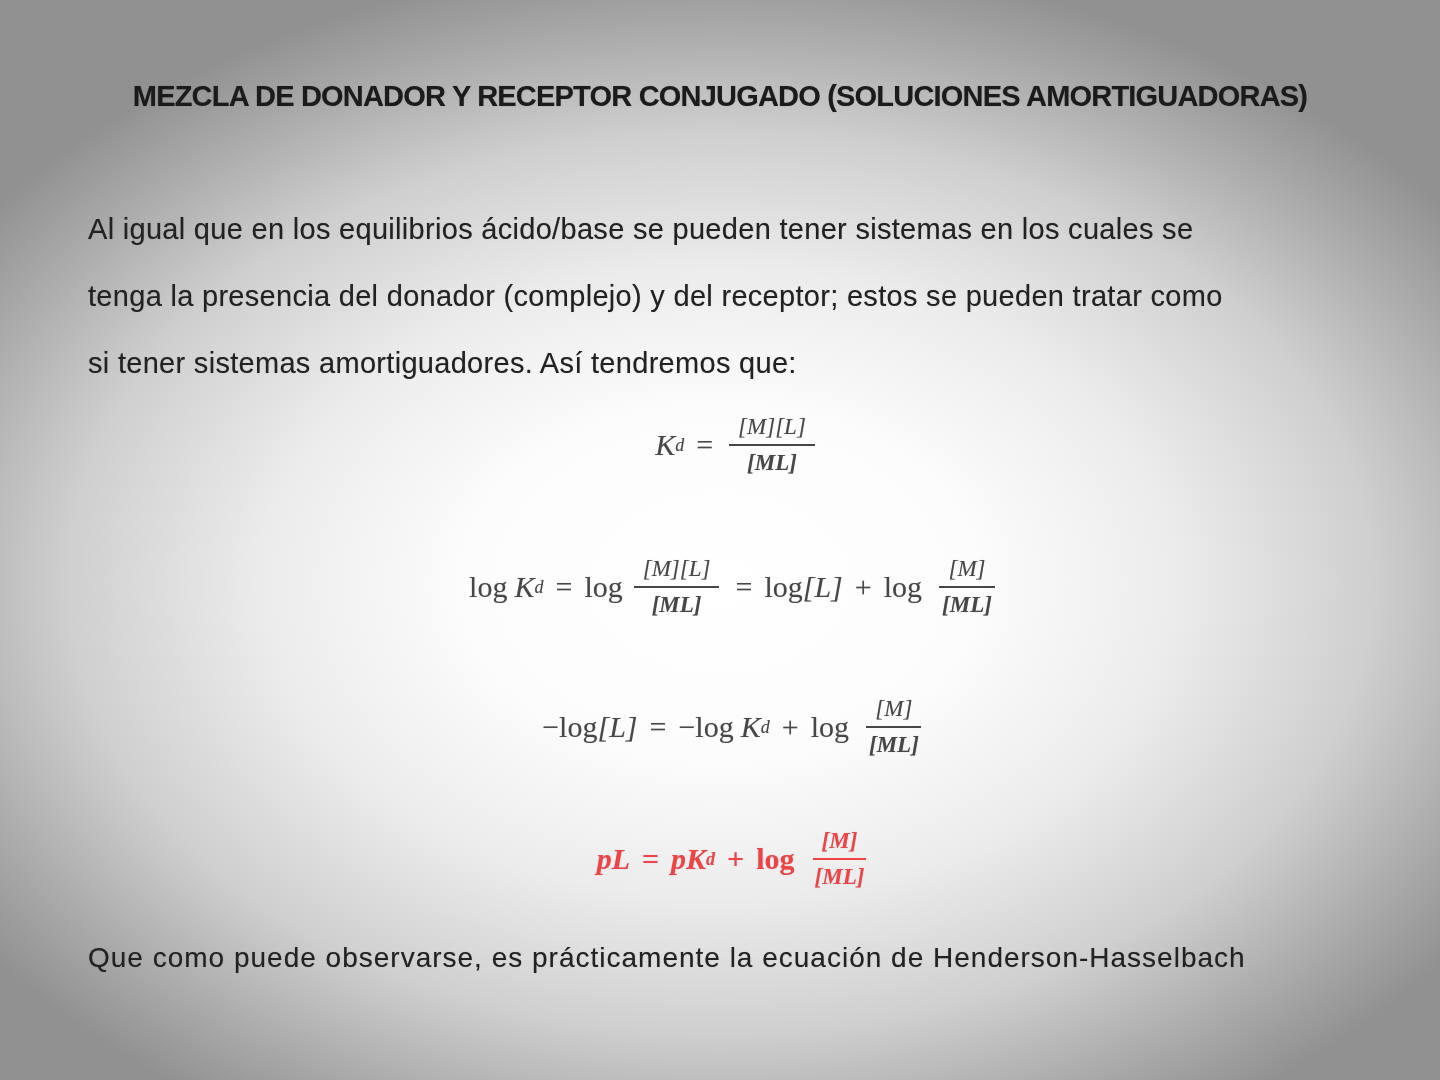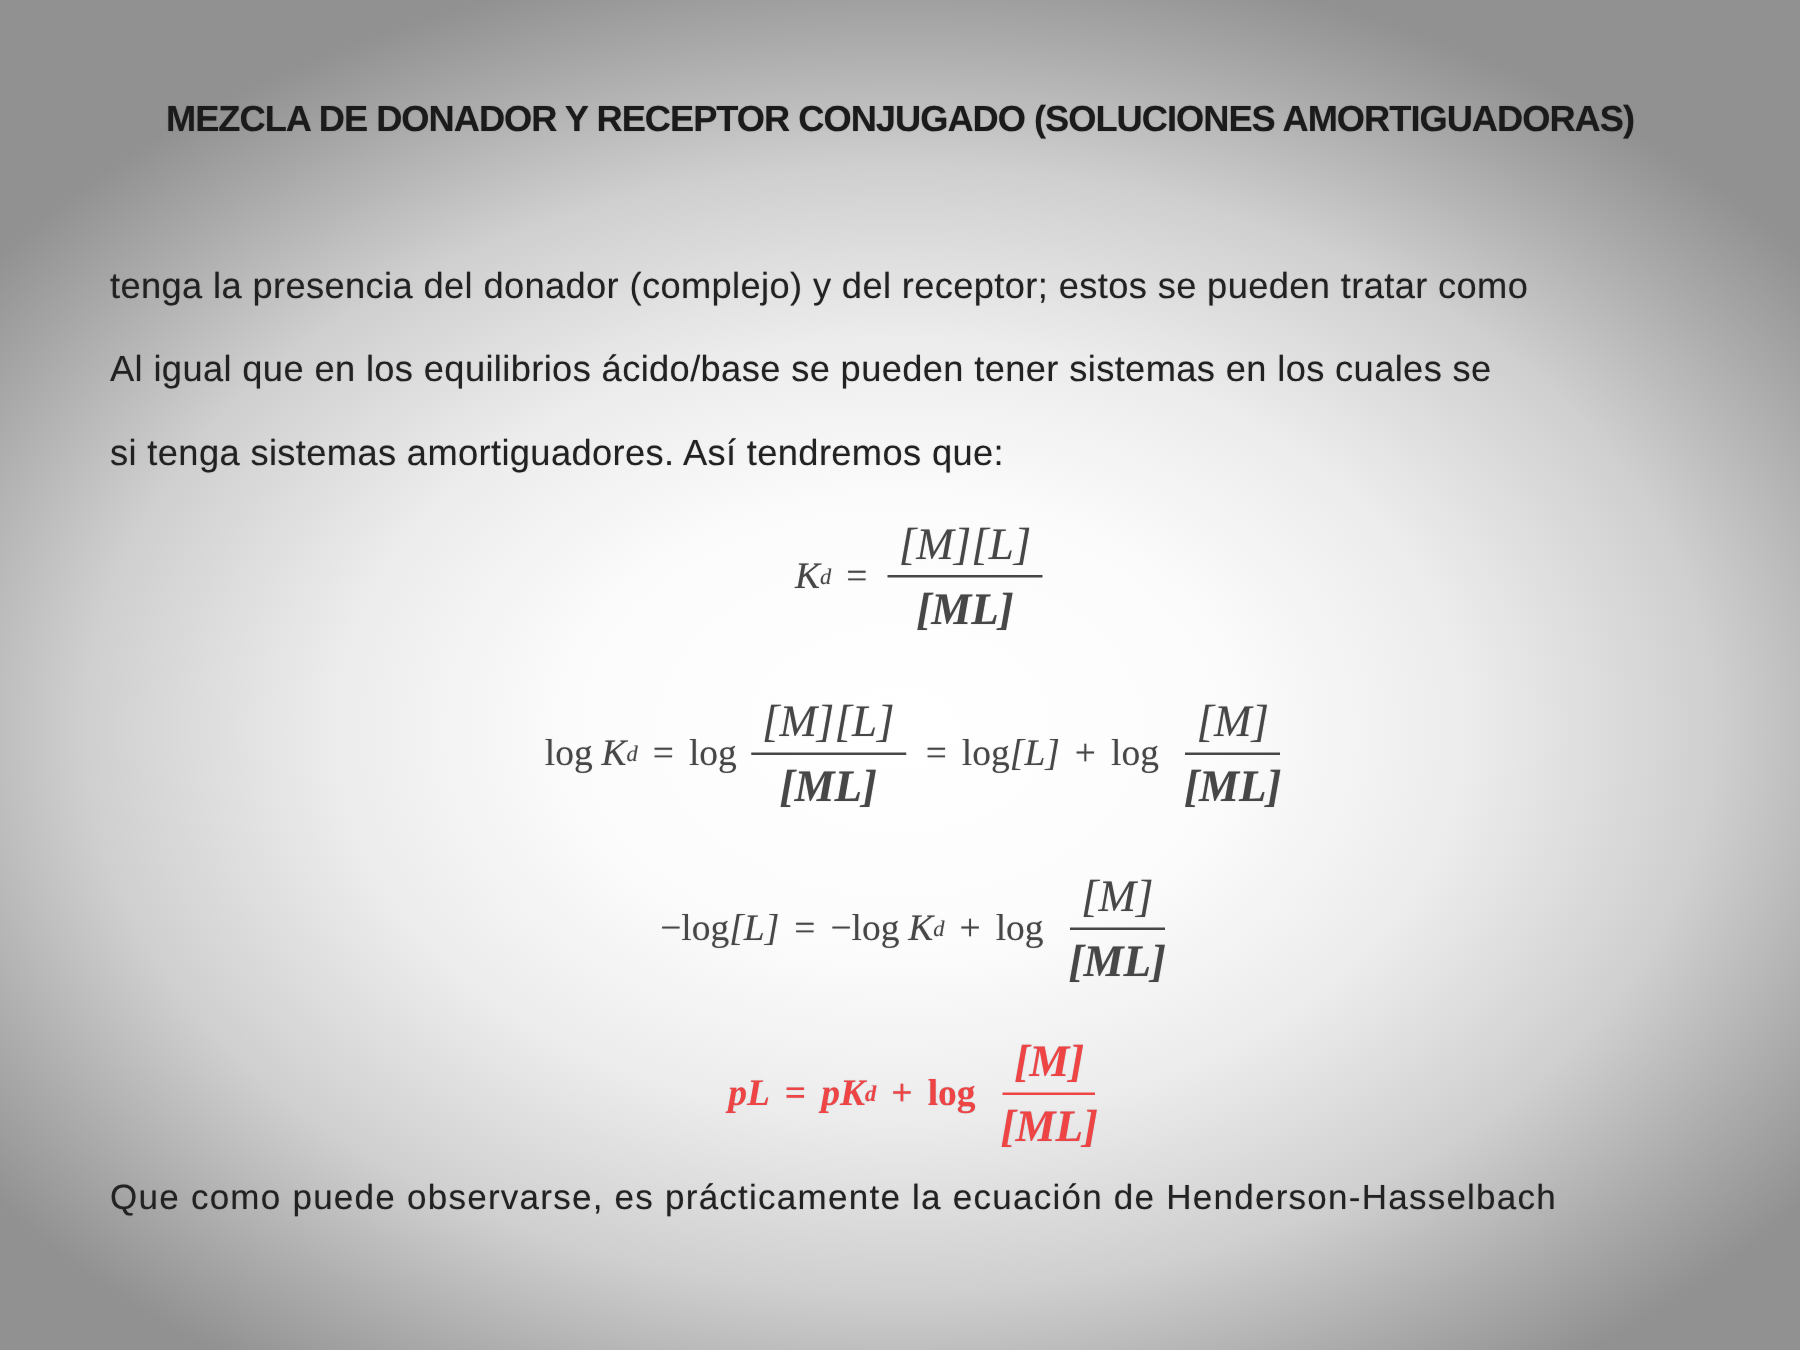--- a/index.html
+++ b/index.html
@@ -67,8 +67,8 @@
   <h1 class="title">MEZCLA DE DONADOR Y RECEPTOR CONJUGADO (SOLUCIONES AMORTIGUADORAS)</h1>
 
   <div class="para">
+    <div class="pline">Al igual que en los equilibrios ácido/base se pueden tener sistemas en los cuales se</div>
     <div class="pline">tenga la presencia del donador (complejo) y del receptor; estos se pueden tratar como</div>
-    <div class="pline">Al igual que en los equilibrios ácido/base se pueden tener sistemas en los cuales se</div>
     <div class="pline">si tenga sistemas amortiguadores. Así tendremos que:</div>
   </div>
 

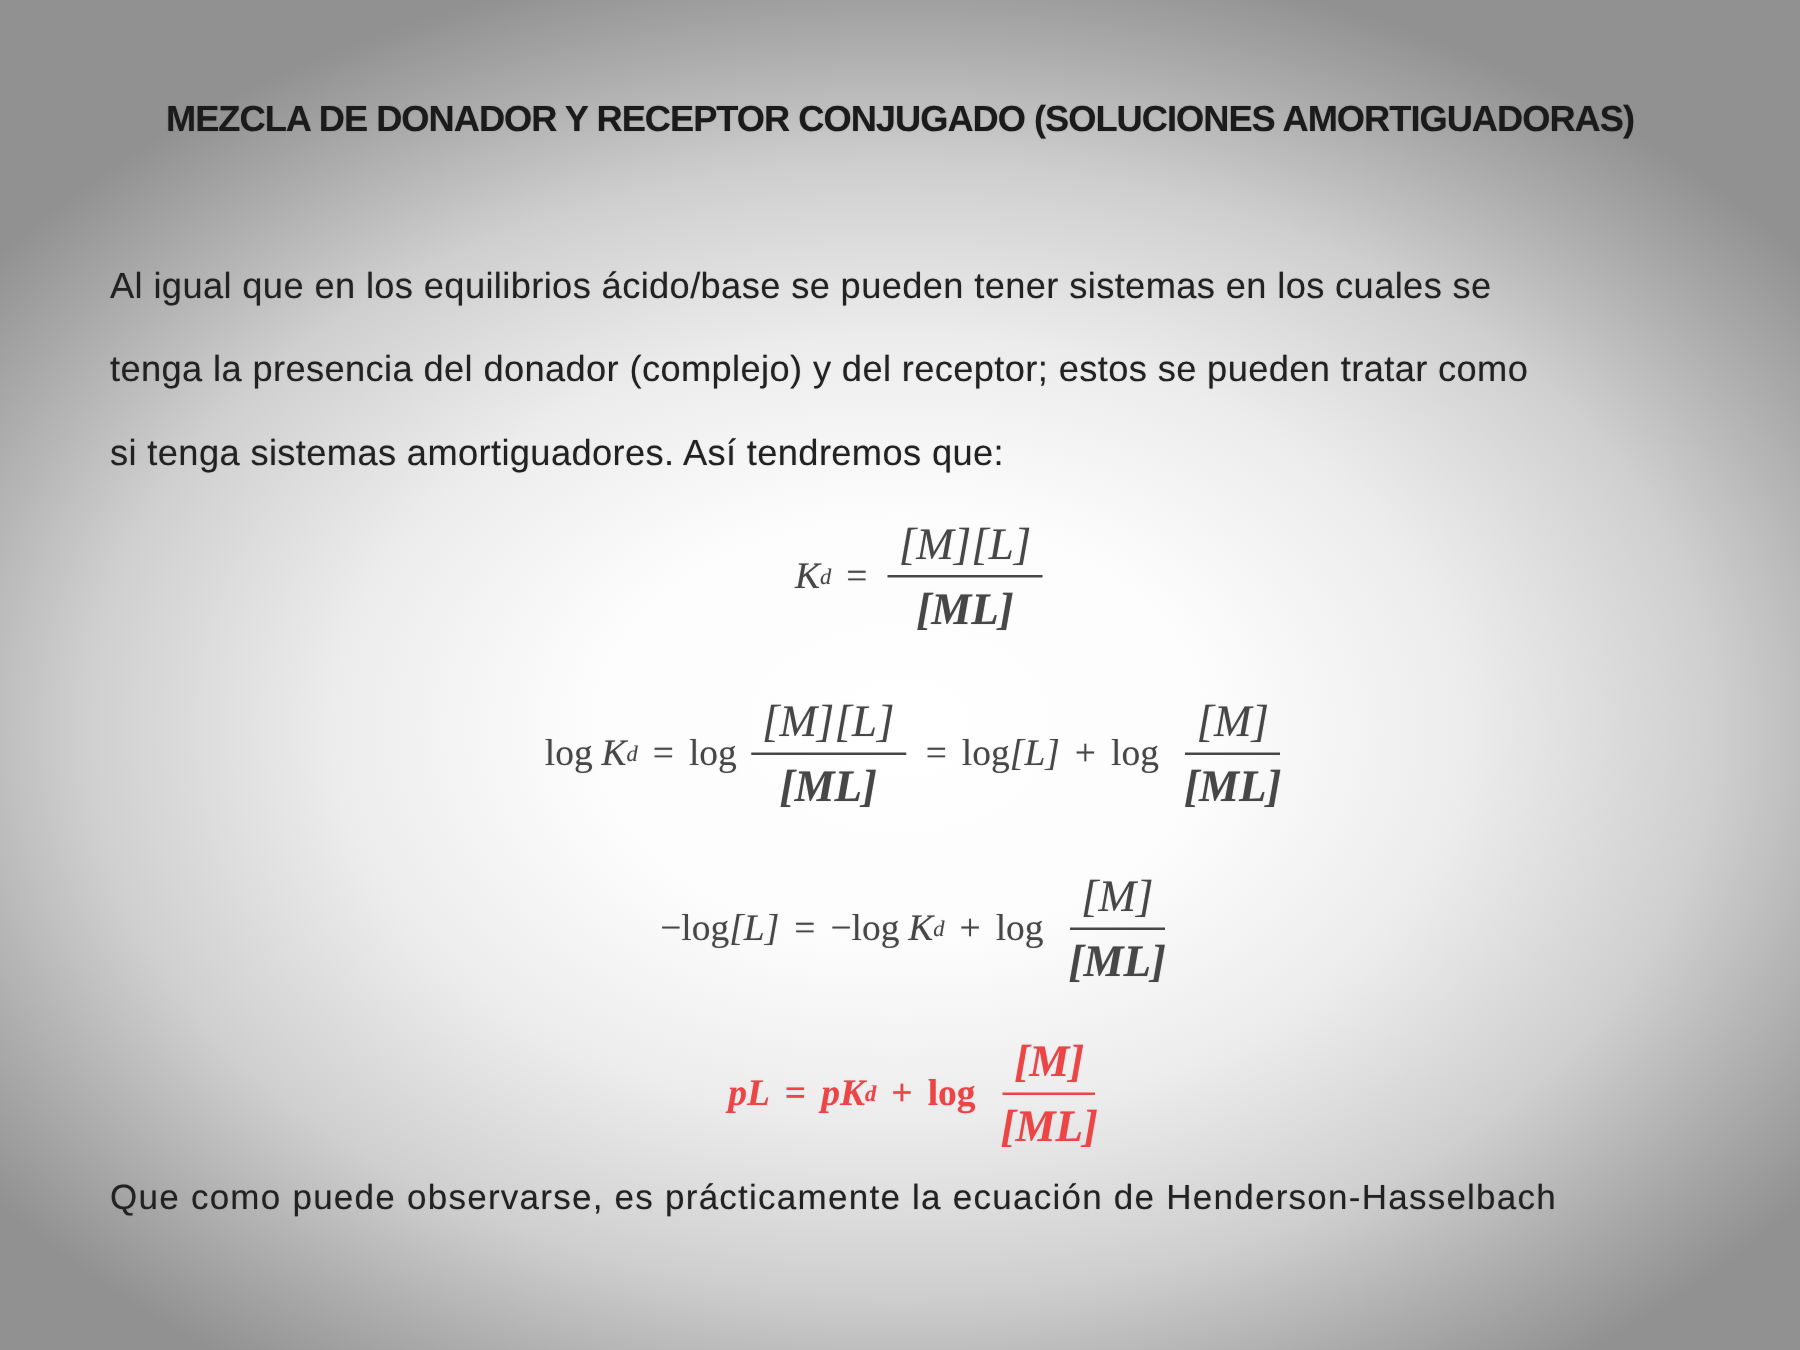--- a/index.html
+++ b/index.html
@@ -69,7 +69,7 @@
   <div class="para">
     <div class="pline">Al igual que en los equilibrios ácido/base se pueden tener sistemas en los cuales se</div>
     <div class="pline">tenga la presencia del donador (complejo) y del receptor; estos se pueden tratar como</div>
-    <div class="pline">si tenga sistemas amortiguadores. Así tendremos que:</div>
+    <div class="pline">si tener sistemas amortiguadores. Así tendremos que:</div>
   </div>
 
   <div class="eq eq1">

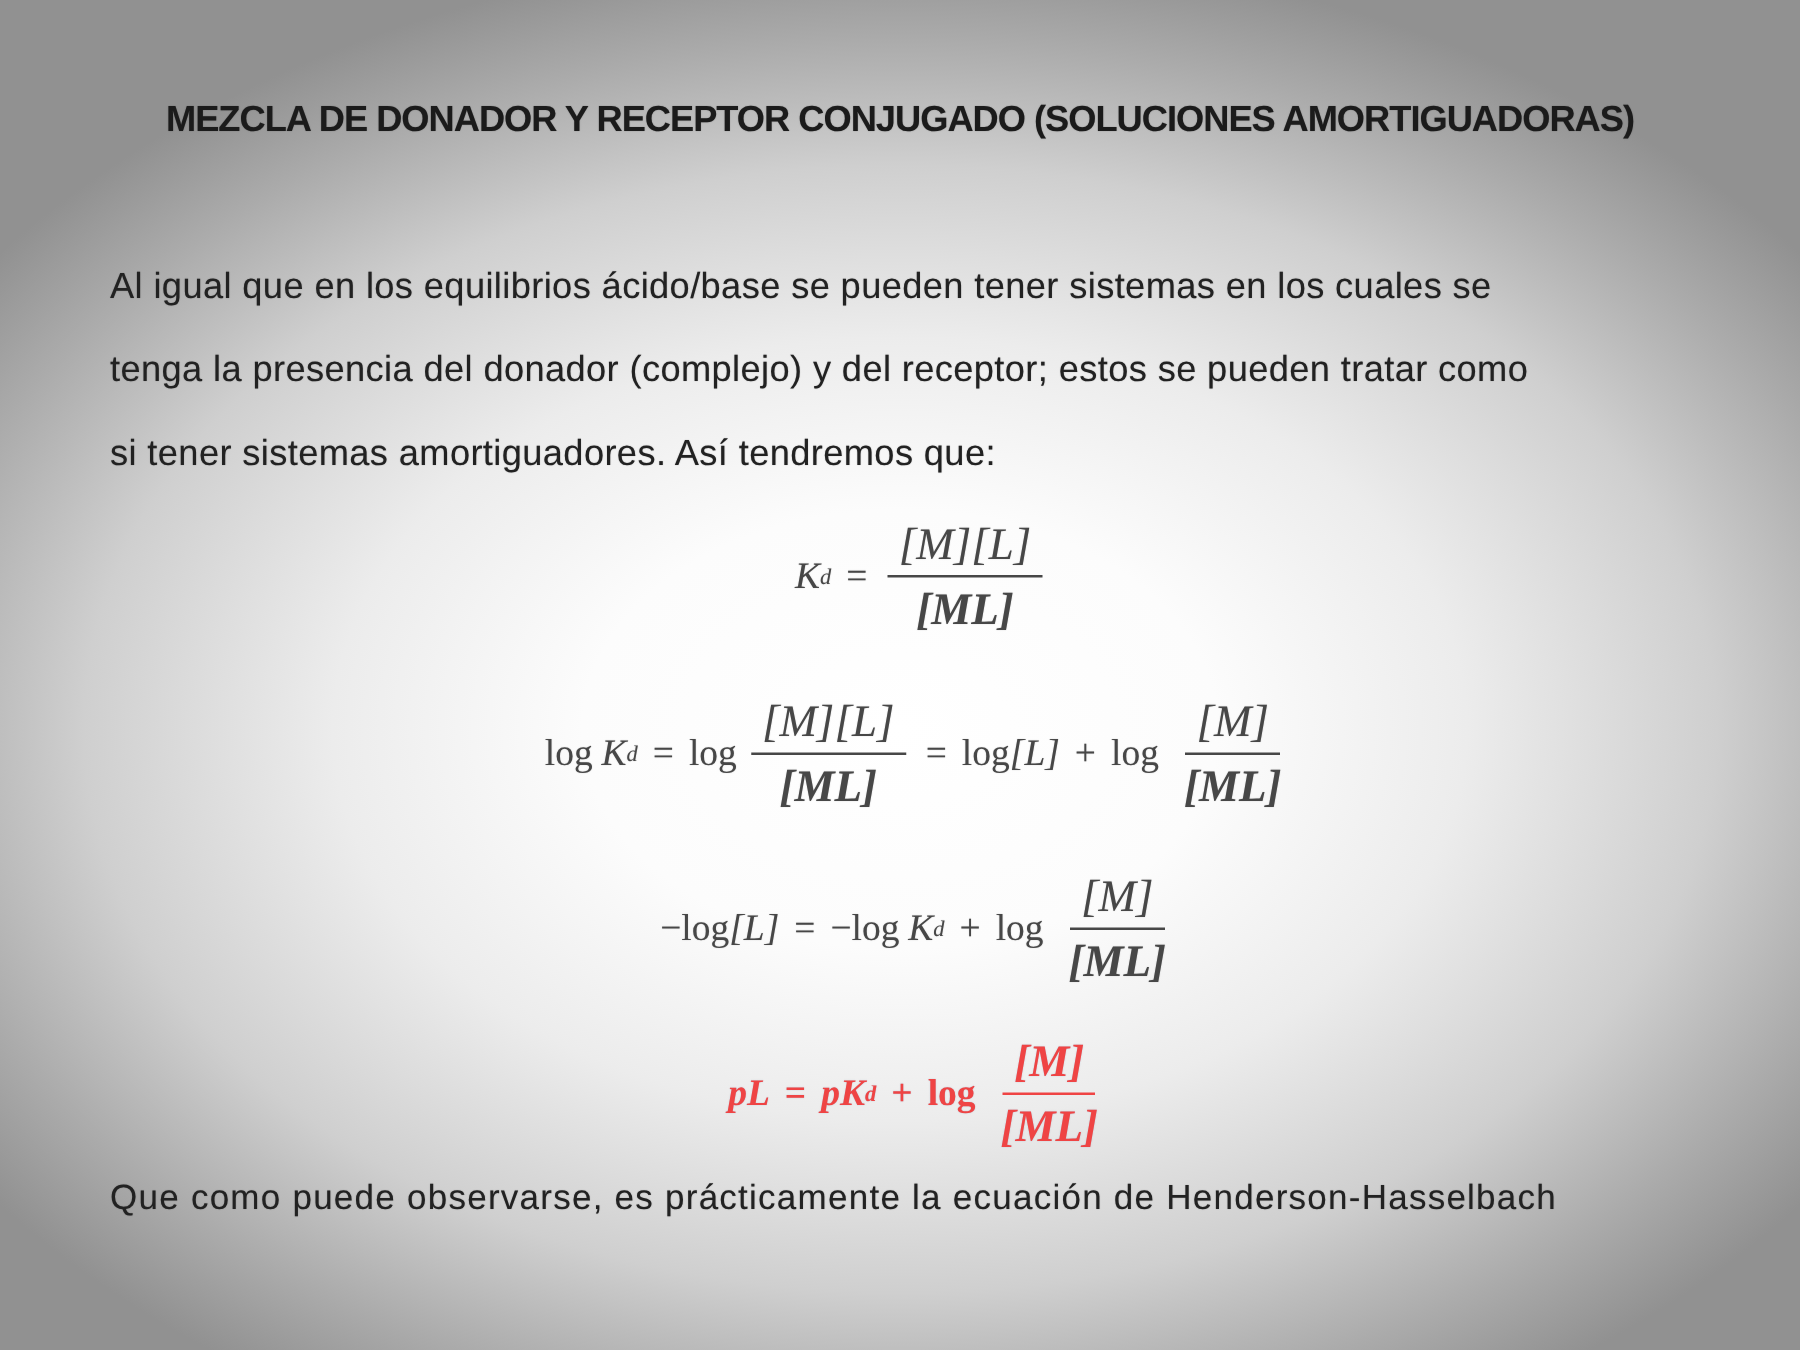--- a/index.html
+++ b/index.html
@@ -54,7 +54,7 @@
 
   .frac{
     display:inline-flex;flex-direction:column;align-items:center;
-    margin:0 4px;font-size:36px;
+    margin:0 4px;font-size:23px;
   }
   .frac .num{padding:0 9px 4px;border-bottom:2px solid currentColor;}
   .frac .den{padding:4px 9px 0;font-weight:bold;}

